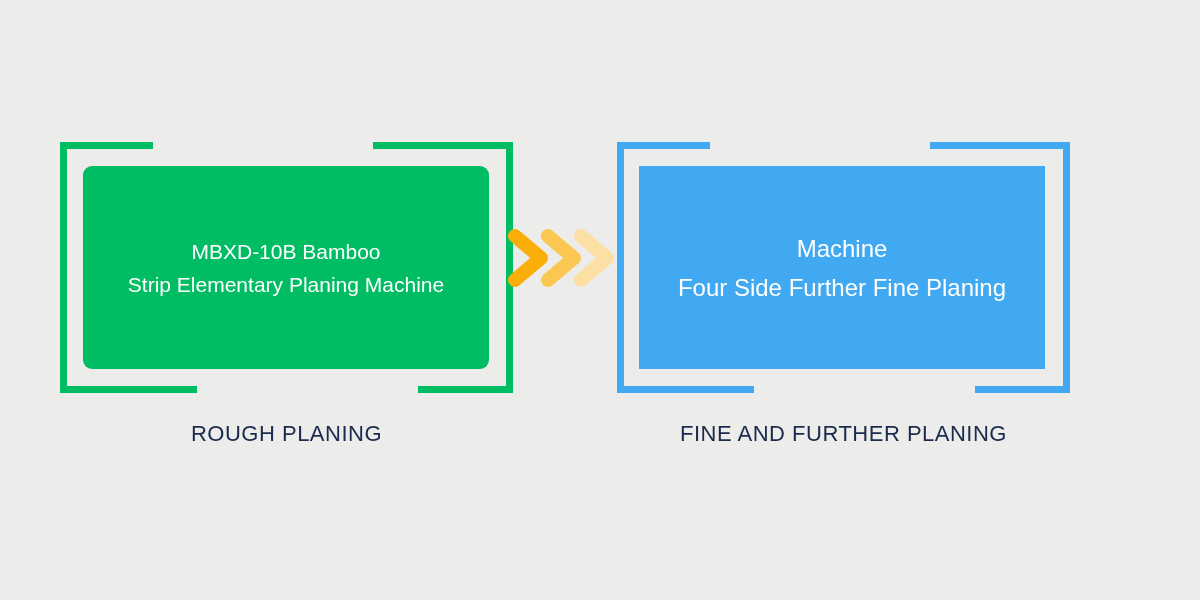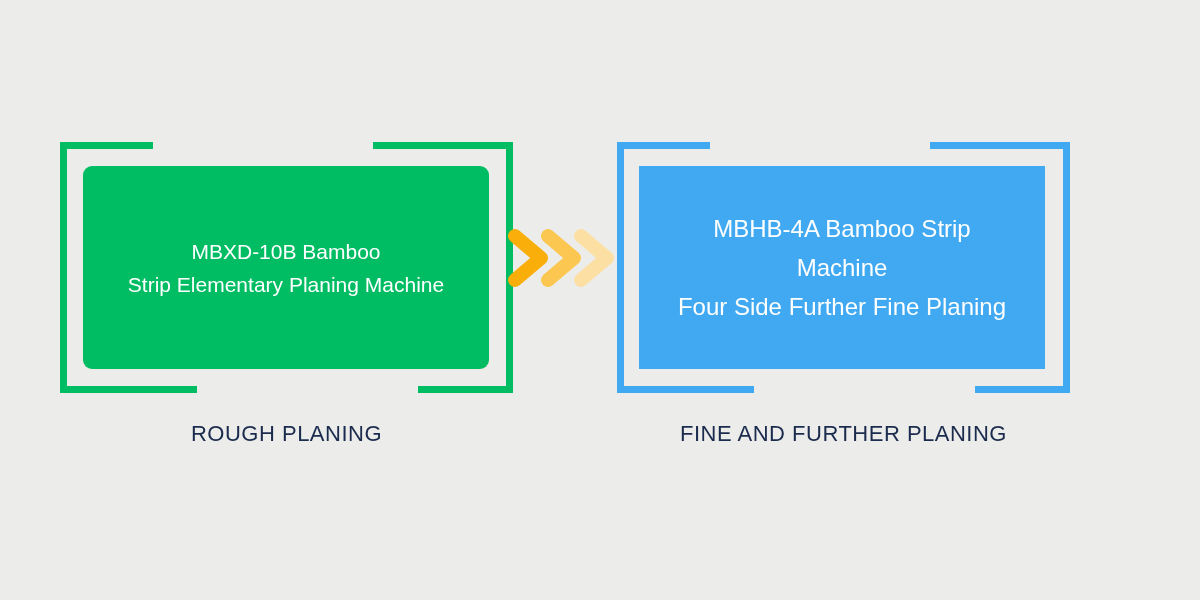--- a/index.html
+++ b/index.html
@@ -110,7 +110,6 @@
   </div>
 
   <div class="machine-box blue" style="background-color: rgb(65, 169, 241);">
-    <span>MBHB-4A Bamboo Strip</span>
     <span>Machine</span>
     <span>Four Side Further Fine Planing</span>
   </div>

